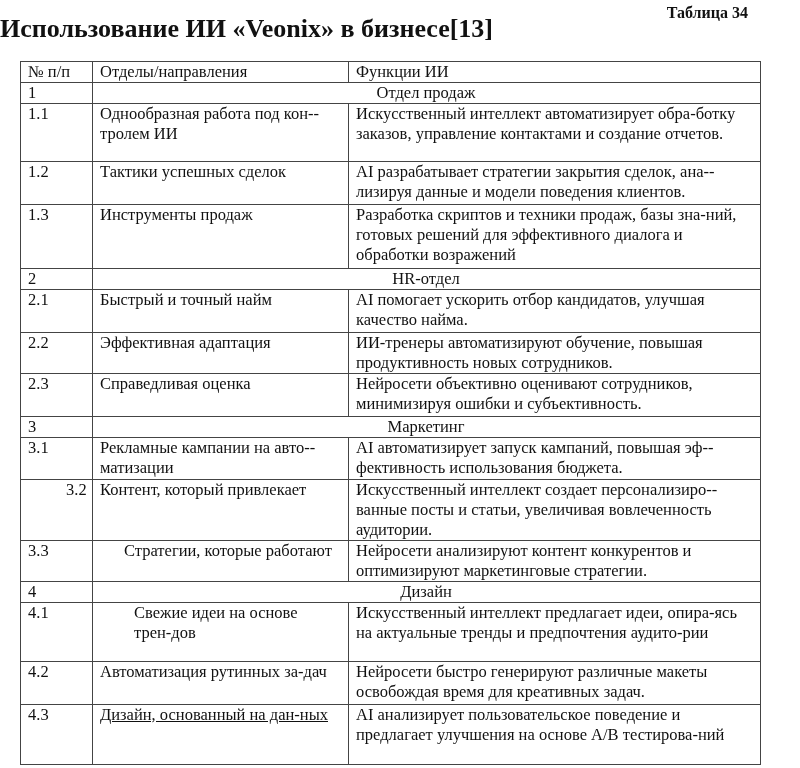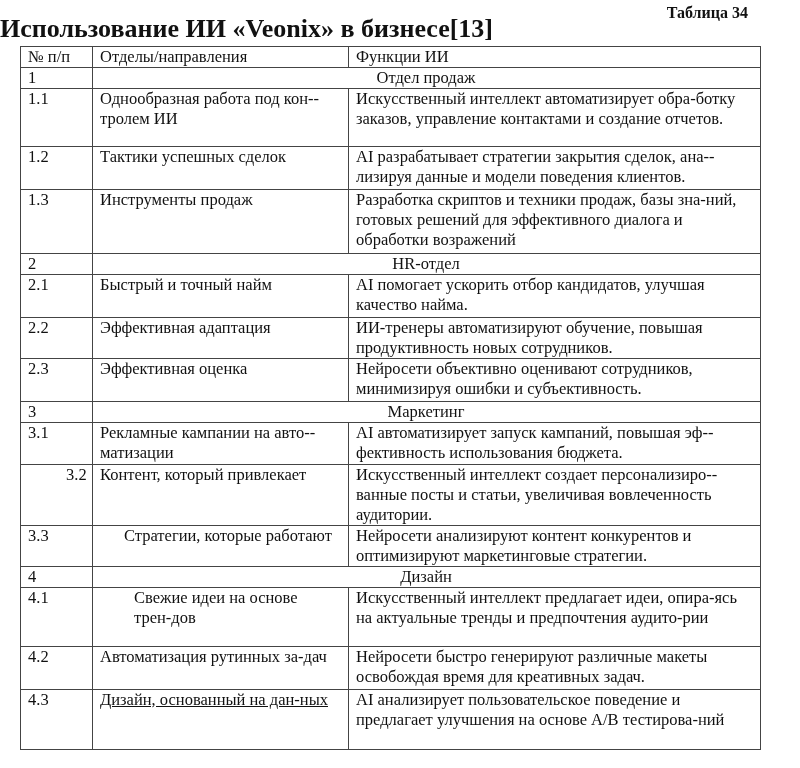--- a/index.html
+++ b/index.html
@@ -8,7 +8,7 @@
   .table-number { position: absolute; right: 52px; top: 4px; font-weight: bold; font-size: 16px; }
   .table-title { position: absolute; left: 0; width: 780px; top: 14px; 
                  font-weight: bold; font-size: 26px; }
-  table { position: absolute; left: 20px; top: 46px; width: 740px; border-collapse: collapse;
+  table { position: absolute; left: 20px; top: 61px; width: 740px; border-collapse: collapse;
           table-layout: fixed; font-size: 16.5px; line-height: 20px; }
   col.c1 { width: 72px; }
   col.c2 { width: 256px; }

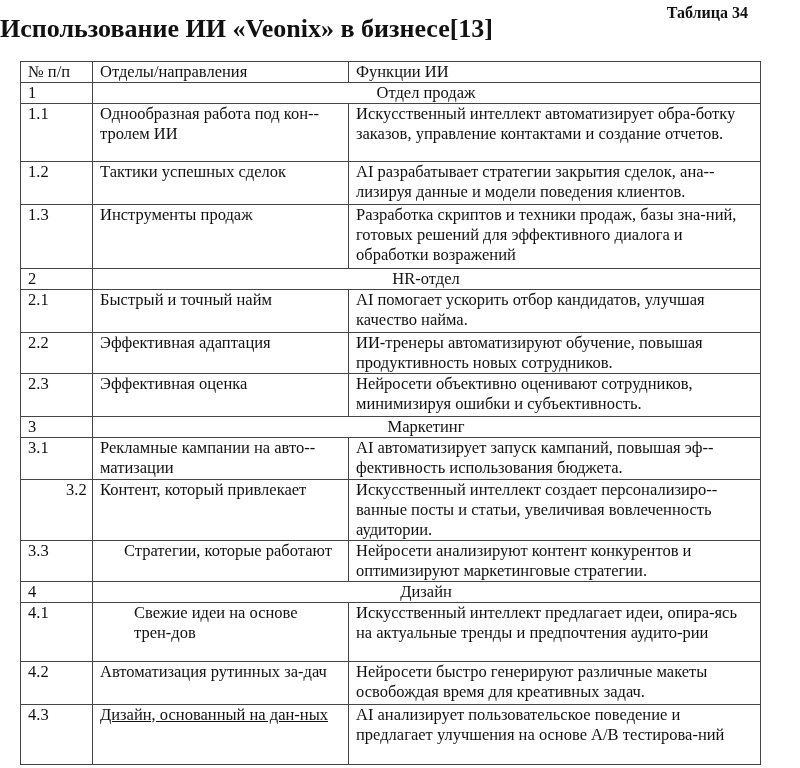--- a/index.html
+++ b/index.html
@@ -71,7 +71,7 @@
       </tr>
       <tr>
         <td style="height: 42px;">2.3</td>
-        <td style="height: 42px;">Эффективная оценка</td>
+        <td style="height: 42px;">Справедливая оценка</td>
         <td style="height: 42px;">Нейросети объективно оценивают сотрудников, минимизируя ошибки и субъективность.</td>
       </tr>
       <tr class="section">

